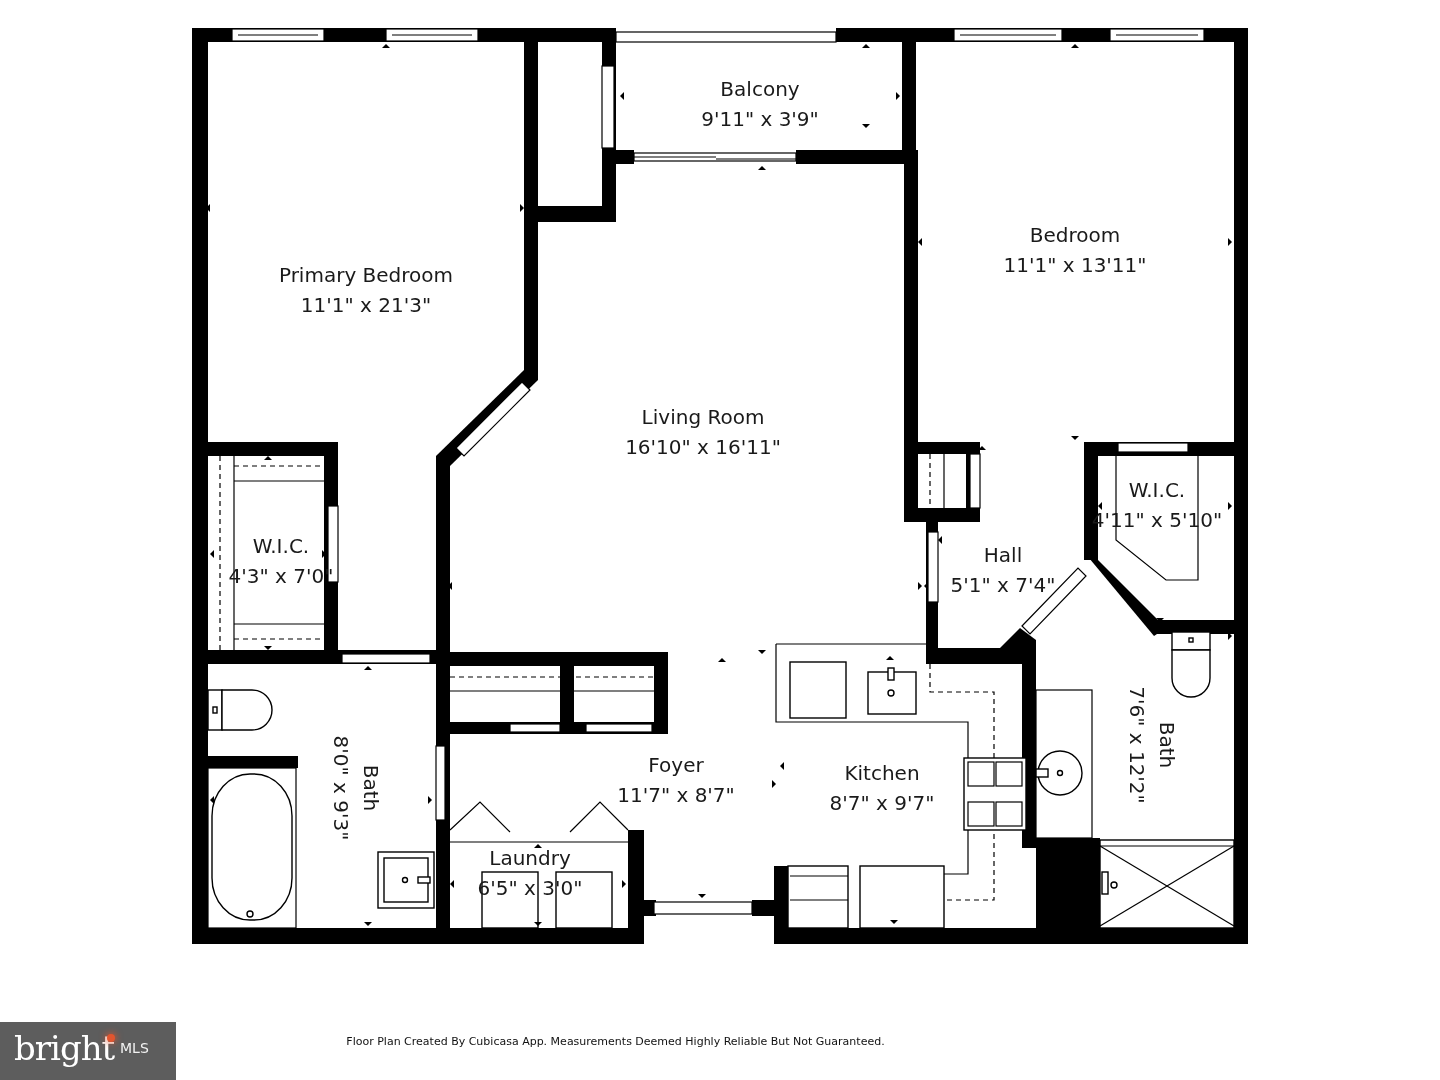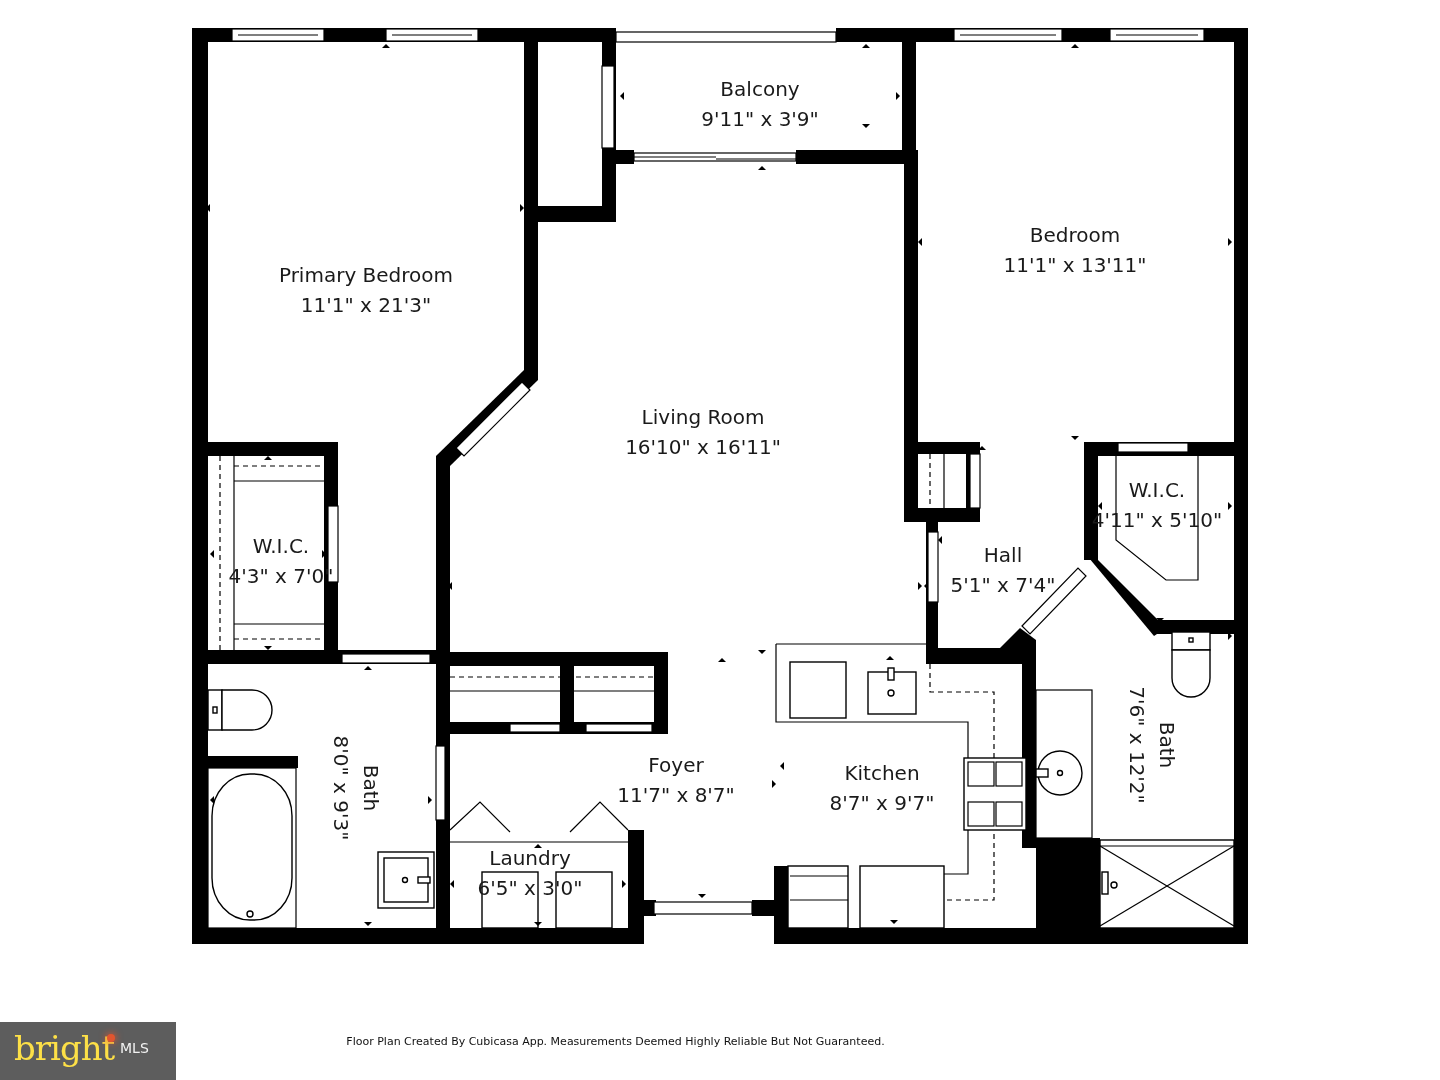--- a/index.html
+++ b/index.html
@@ -13,7 +13,7 @@
     .label { font-family: "DejaVu Sans", sans-serif; font-size: 20px; fill: #1a1a1a; text-anchor: middle; }
     .mk { fill: #000; }
     #logo { position: absolute; left: 0; top: 1022px; width: 176px; height: 58px; background: #5d5d5d; }
-    #logo .brand { position: absolute; left: 14px; top: 6px; font-family: "DejaVu Serif", serif; font-size: 34px; color: #fde047; letter-spacing: -1px; }
+    #logo .brand { position: absolute; left: 14px; top: 6px; font-family: "DejaVu Serif", serif; font-size: 34px; color: #ffffff; letter-spacing: -1px; }
     #logo .mls { position: absolute; left: 120px; top: 18px; font-family: "DejaVu Sans", sans-serif; font-size: 14px; color: #f2f2f2; }
     #logo .dot { position: absolute; left: 107px; top: 12px; width: 8px; height: 8px; border-radius: 50%; background: #e2552f; box-shadow: 0 0 6px 2px rgba(226,85,47,0.6); }
     #disclaimer { position: absolute; left: 0; width: 1231px; top: 1035px; text-align: center; font-family: "DejaVu Sans", sans-serif; font-size: 11px; color: #111; }

